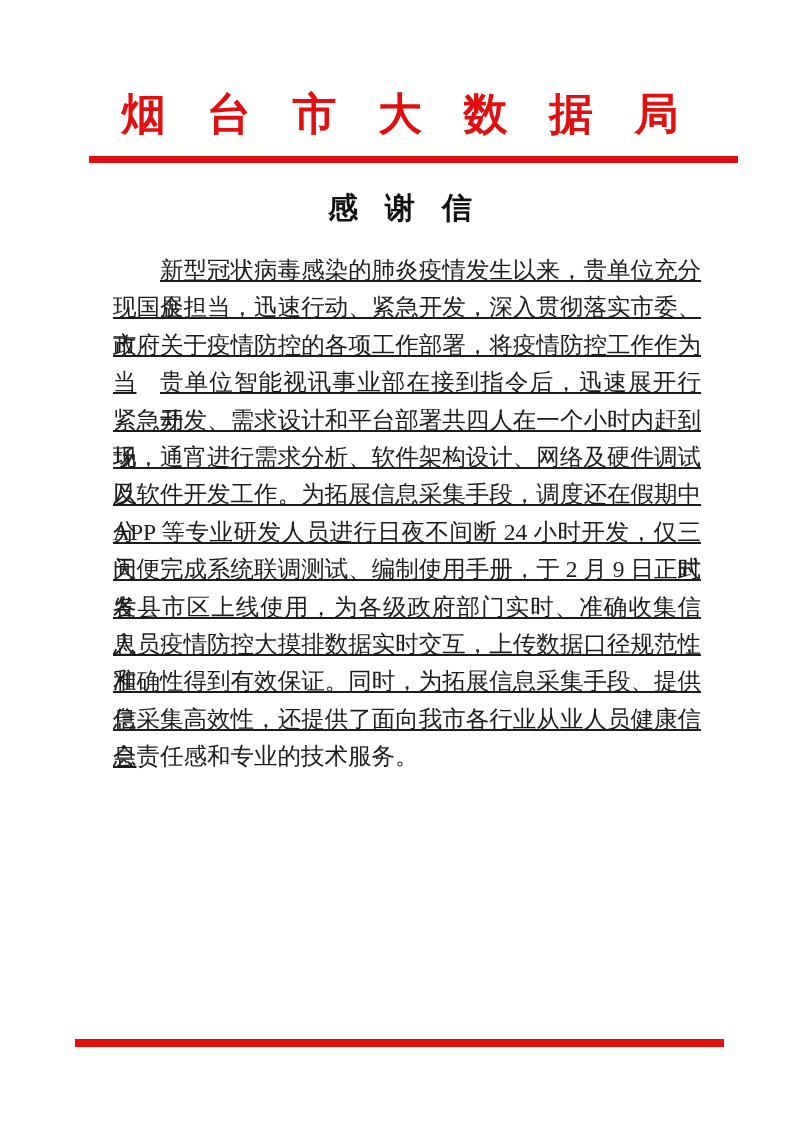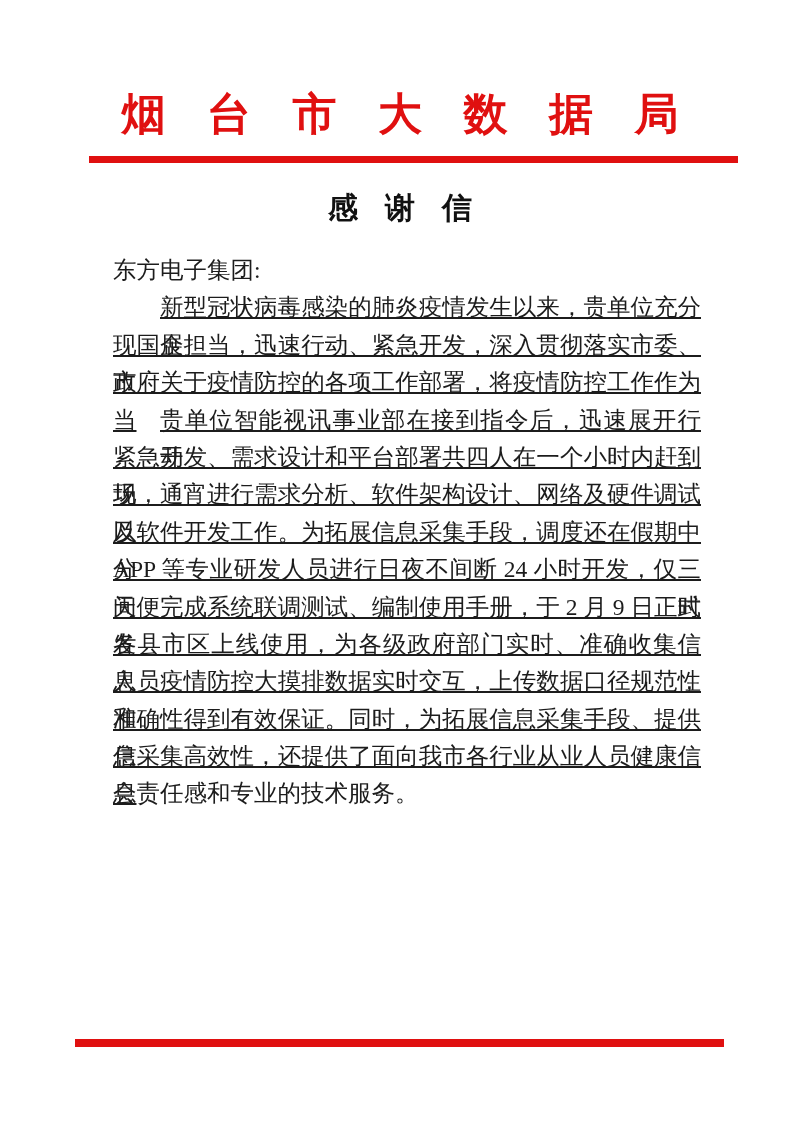--- a/index.html
+++ b/index.html
@@ -128,7 +128,6 @@
   </div>
 
   <div class="letter-body">
-      <div class="bl pln">东方电子集团:</div>
       <div class="bl jst ind">新型冠状病毒感染的肺炎疫情发生以来，贵单位充分展</div>
       <div class="bl jst">现国企担当，迅速行动、紧急开发，深入贯彻落实市委、市</div>
       <div class="bl jst">政府关于疫情防控的各项工作部署，将疫情防控工作作为当</div>

